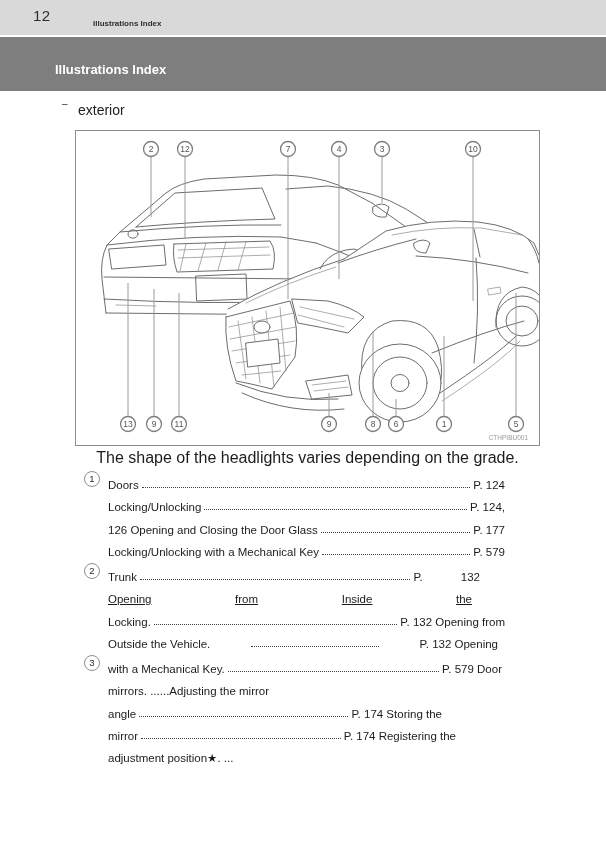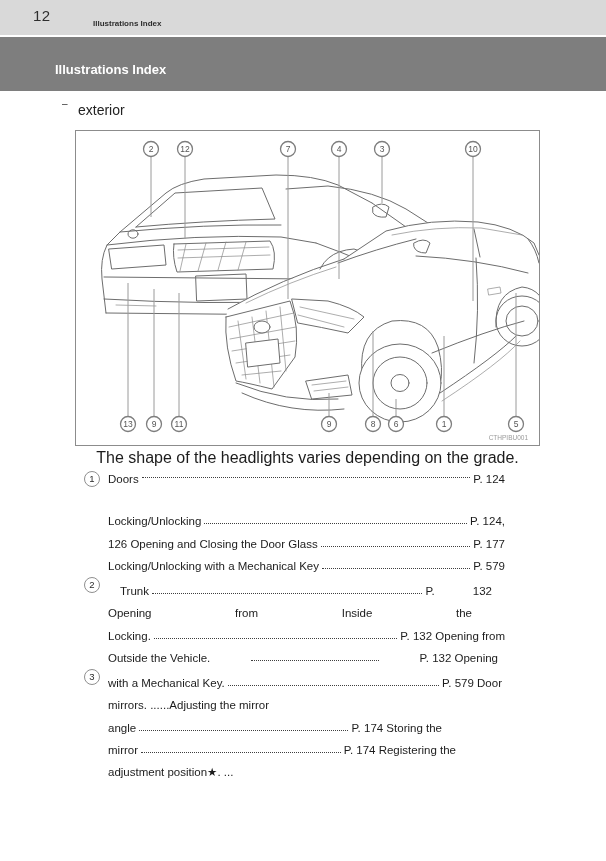--- a/index.html
+++ b/index.html
@@ -56,7 +56,7 @@
   }
   .line .gap{flex:0 0 38px;}
   .line.justify{justify-content:space-between;}
-  .first{margin-bottom:14px;align-items:center;}
+  .first{margin-bottom:0;}
   svg text{font-family:"Liberation Sans", sans-serif;}
   .co-line{stroke:#9a9a9a;stroke-width:1;}
   .co-circ{fill:#ffffff;stroke:#7d7d7d;stroke-width:1.3;}

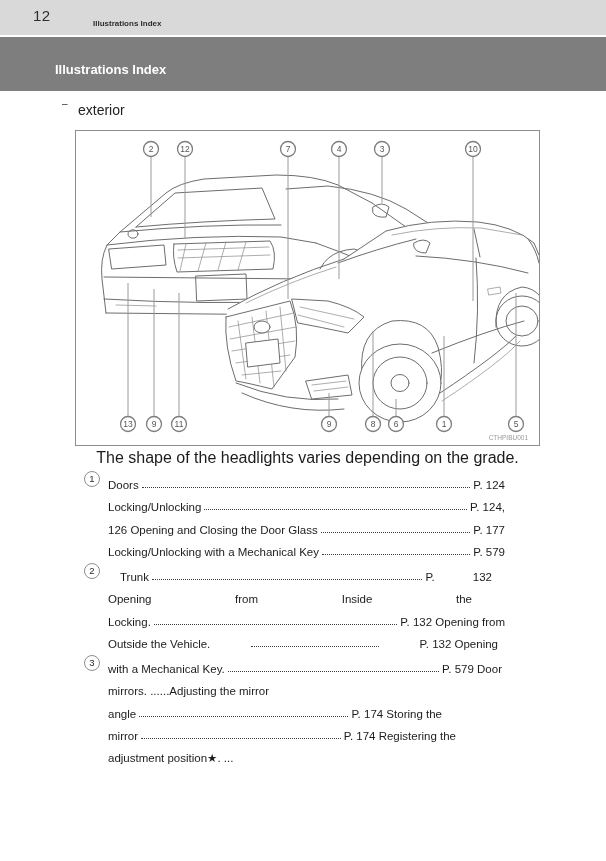--- a/index.html
+++ b/index.html
@@ -251,7 +251,7 @@
 
   <div class="entry" style="margin-top:2px;">
     <span class="badge">2</span>
-    <div class="line" style="width:372px;margin-left:12px;">
+    <div class="line" style="width:372px;">
       <span class="lt">Trunk</span>
       <span class="dots"></span>
       <span class="rt">P.</span>

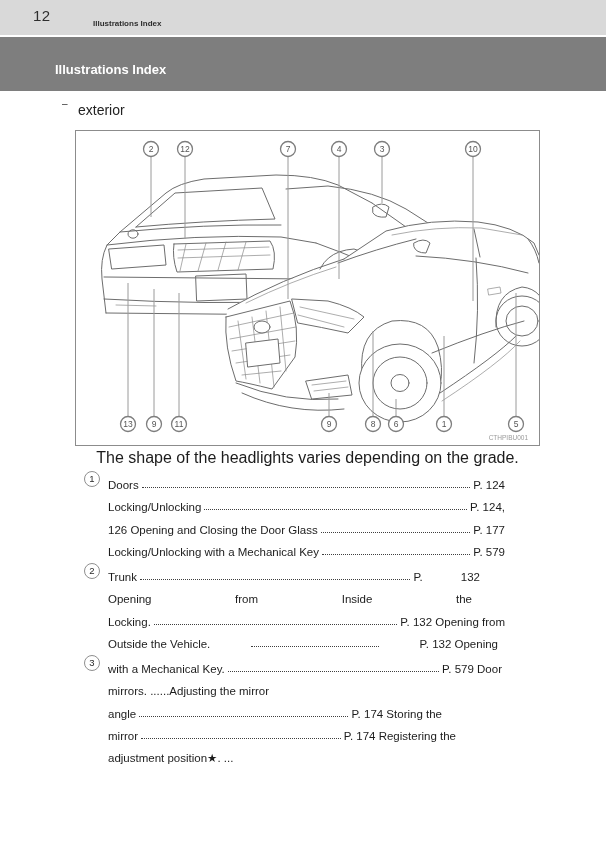--- a/index.html
+++ b/index.html
@@ -258,7 +258,7 @@
       <span class="gap"></span>
       <span class="rt">132</span>
     </div>
-    <div class="line justify" style="width:364px;">
+    <div class="line justify" style="width:364px;text-decoration:underline;">
       <span>Opening</span>
       <span>from</span>
       <span>Inside</span>

